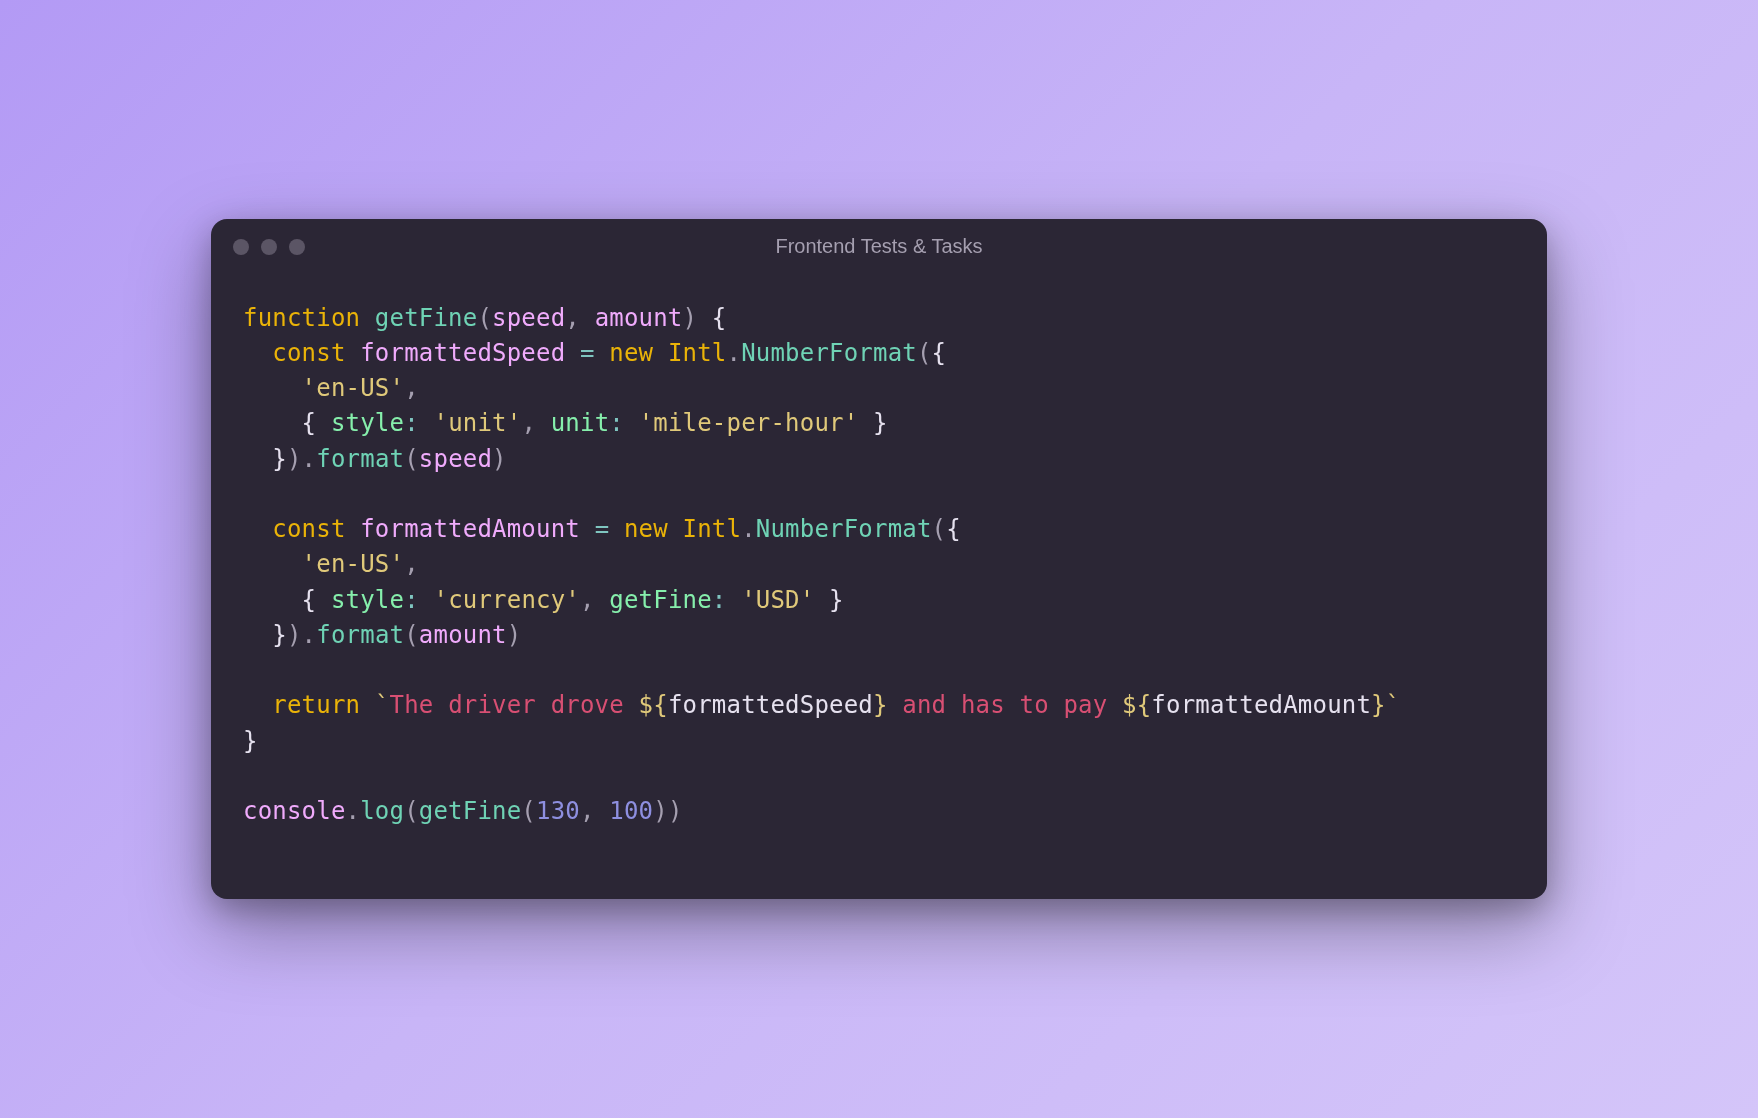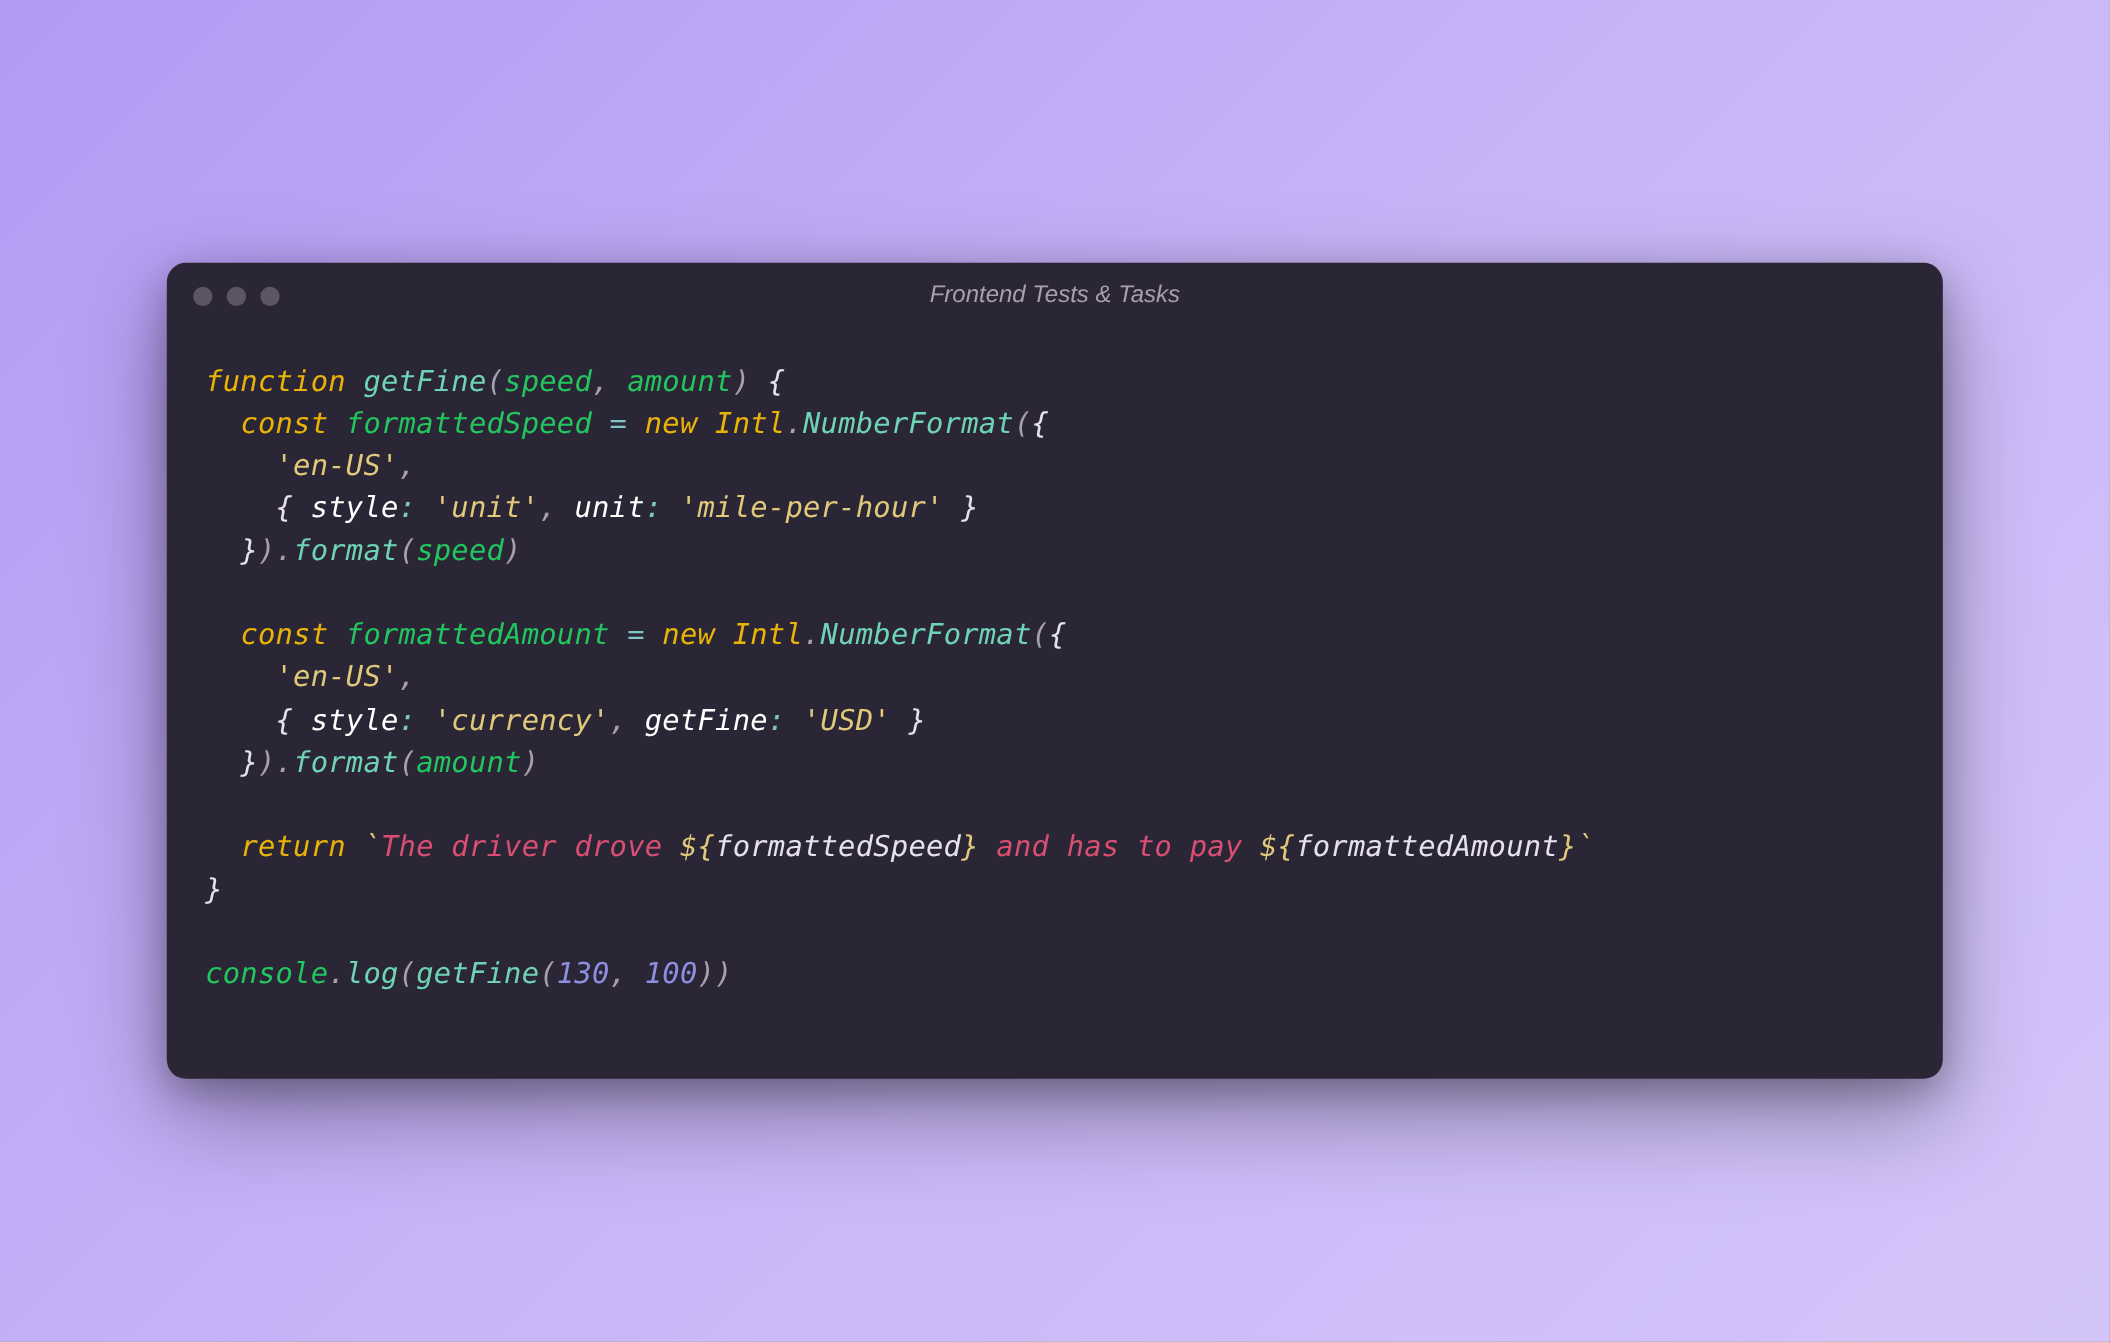--- a/index.html
+++ b/index.html
@@ -13,12 +13,11 @@
     font-family: ui-monospace, 'SF Mono', Menlo, Monaco, Consolas, monospace;
   }
   .window {
-    width: 1480px;
+    width: 1336px;
     background: #2b2635;
     border-radius: 16px;
     box-shadow: 0 30px 80px rgba(0,0,0,0.35), 0 10px 30px rgba(0,0,0,0.25);
     overflow: hidden;
-    font-style: italic;
   }
   .titlebar {
     position: relative;

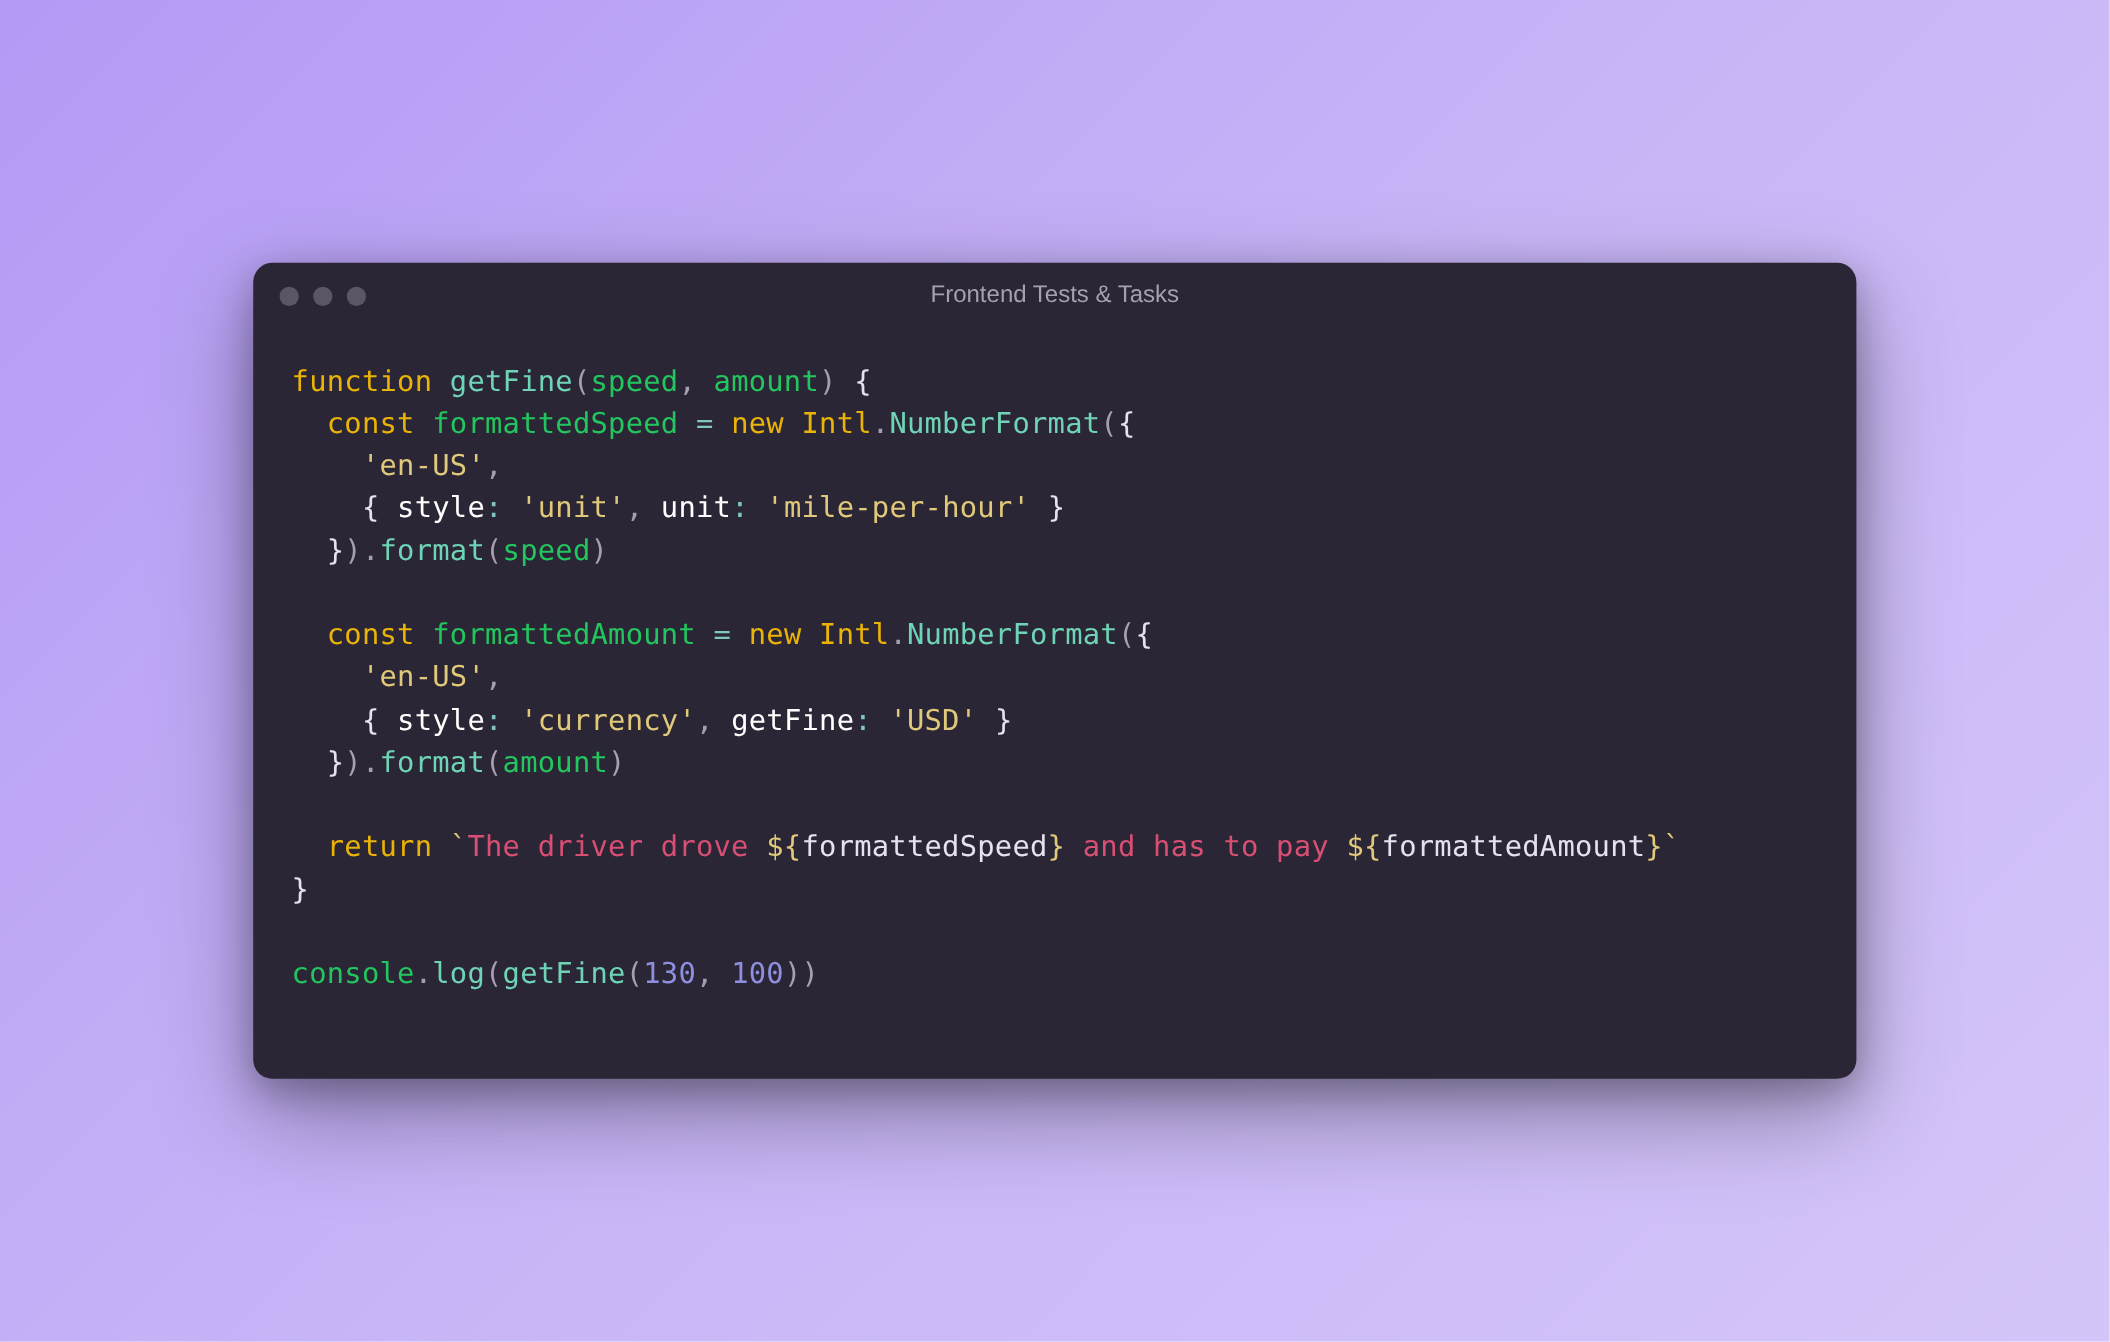--- a/index.html
+++ b/index.html
@@ -54,7 +54,7 @@
   }
   .kw { color: #eab308; }
   .fn { color: #6fd3b5; }
-  .id { color: #22c55e; }
+  .id { color: #f0abfc; }
   .op { color: #7fc5c0; }
   .pn { color: #a59fb0; }
   .br { color: #e6e1ef; }

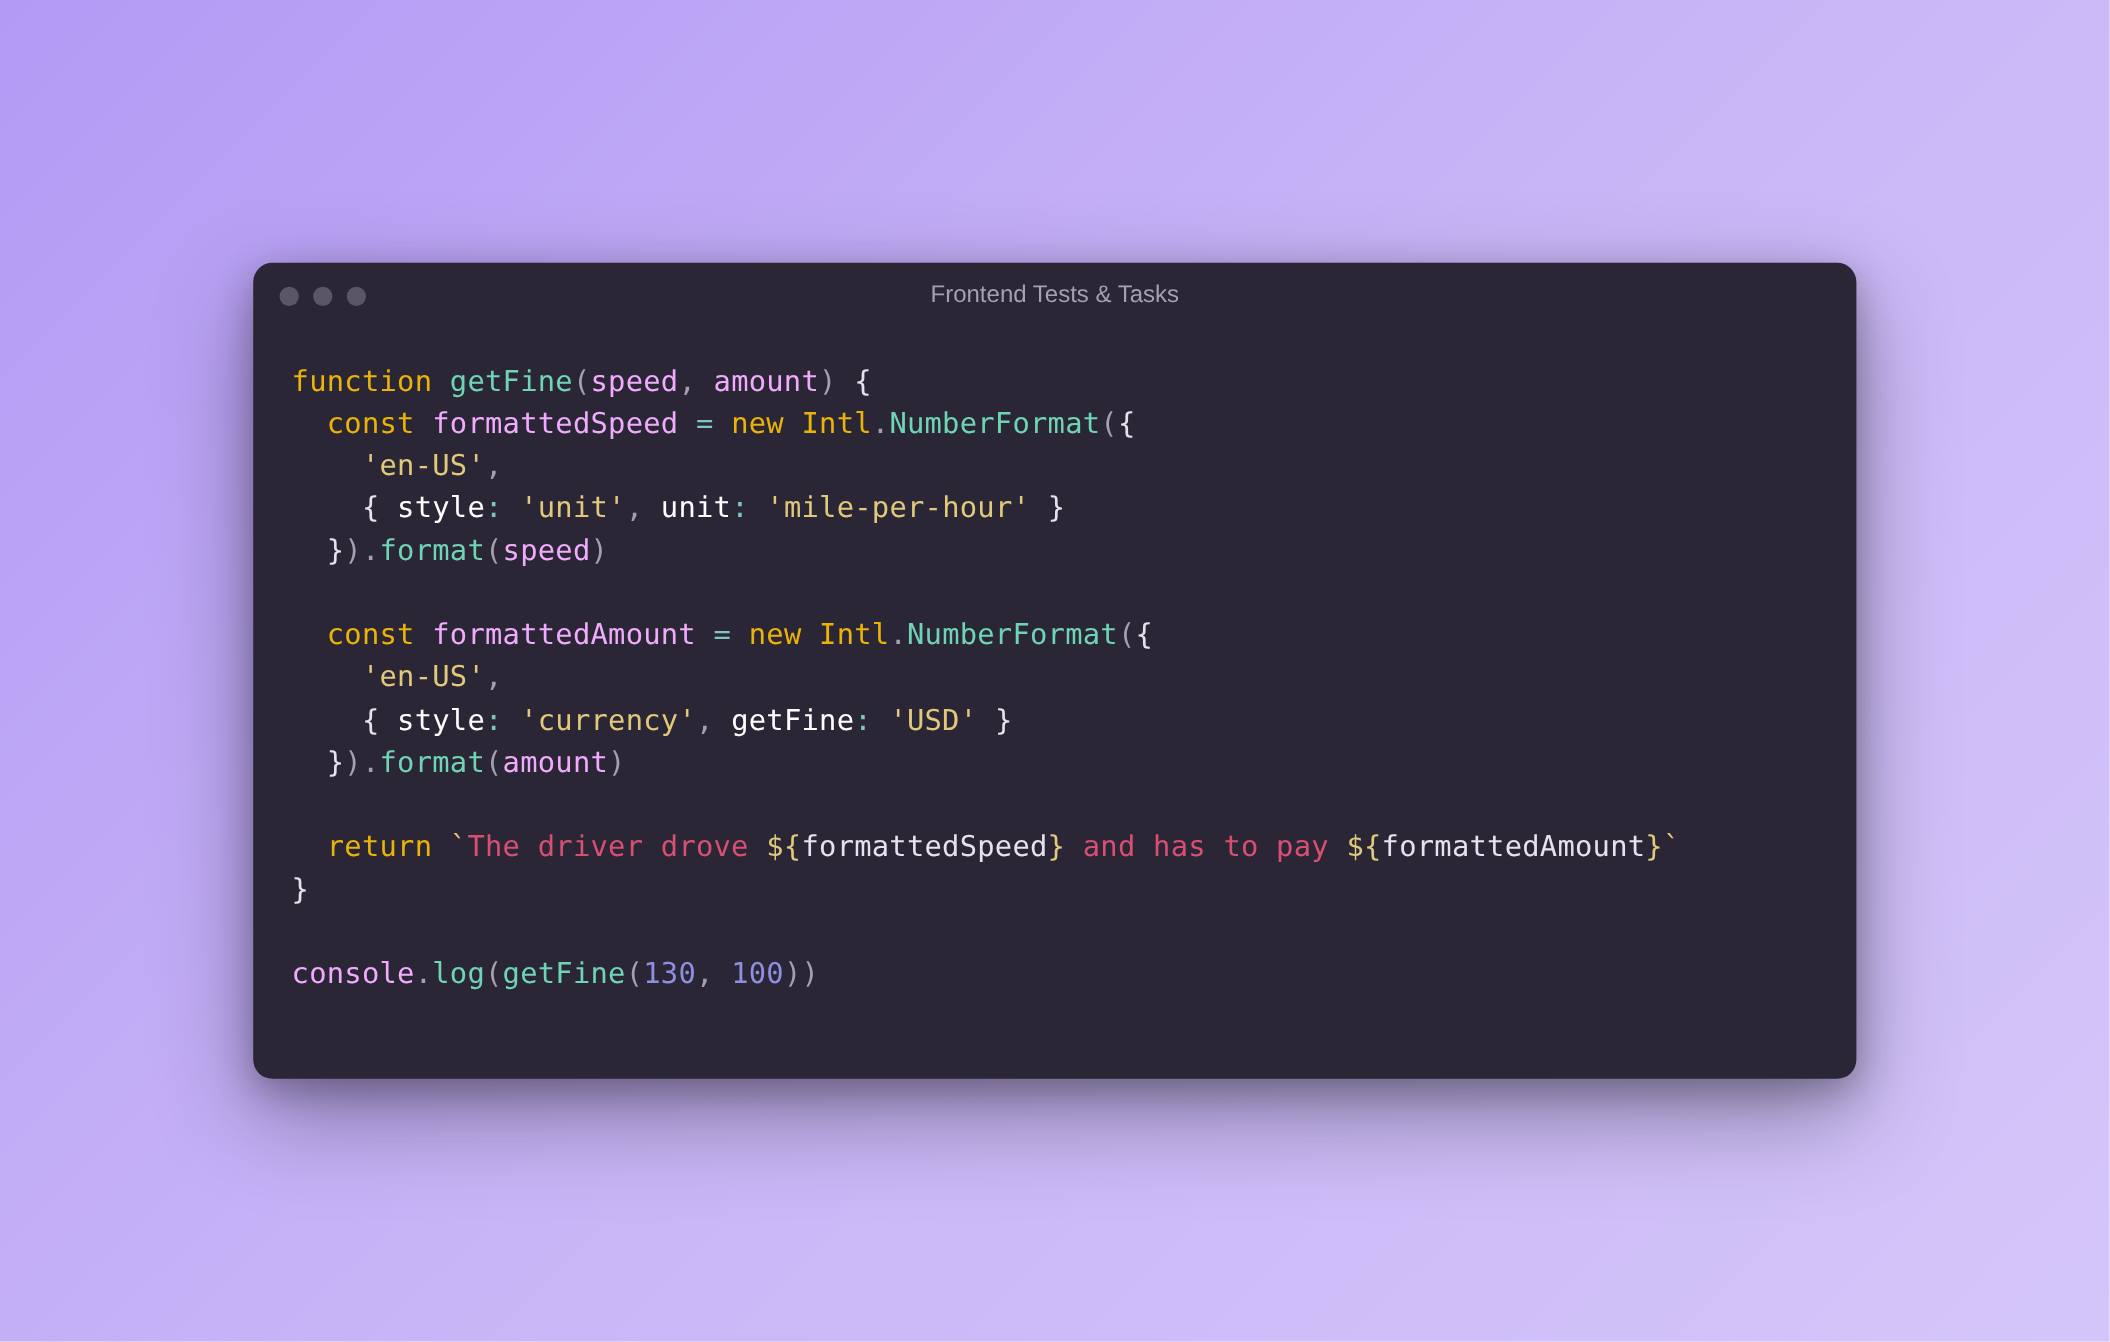--- a/index.html
+++ b/index.html
@@ -59,7 +59,7 @@
   .pn { color: #a59fb0; }
   .br { color: #e6e1ef; }
   .str { color: #e0c97a; }
-  .prop { color: #ffffff; }
+  .prop { color: #86efac; }
   .num { color: #8e8fe0; }
   .tpl { color: #d84f73; text-align: right; }
   .tplv { color: #e6e1ef; }

